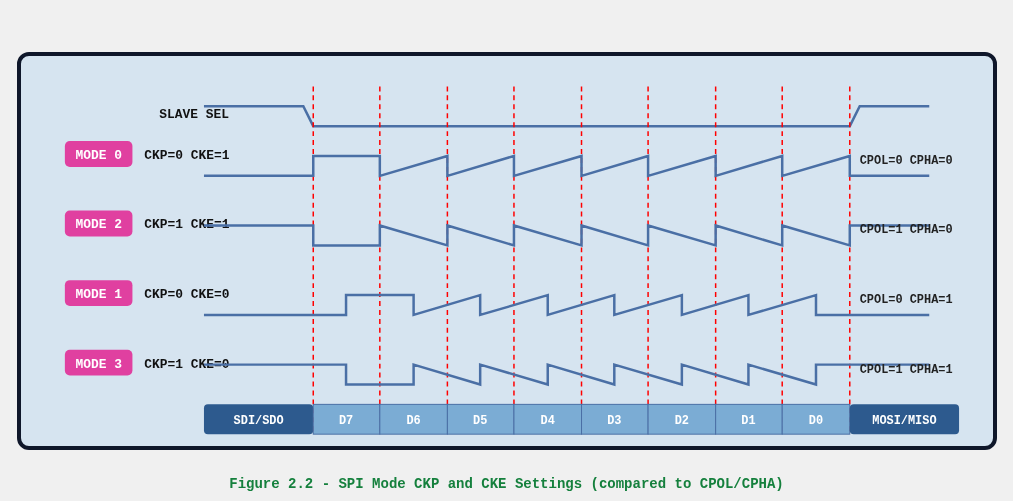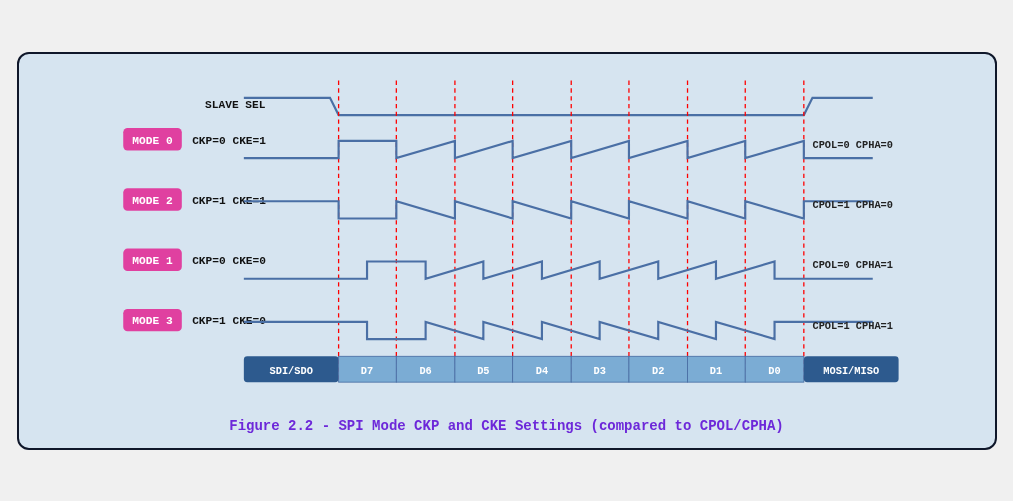--- a/index.html
+++ b/index.html
@@ -16,12 +16,11 @@
       width: 980px;
       height: 398px;
       background: #d6e4f0;
-      border: 2px solid #0f172a;
+      border: 4px solid #0f172a;
       border-radius: 12px;
       padding: 18px 24px 14px 24px;
       display: flex;
       flex-direction: column;
-      align-items: center;
     }
     .caption {
       text-align: center;

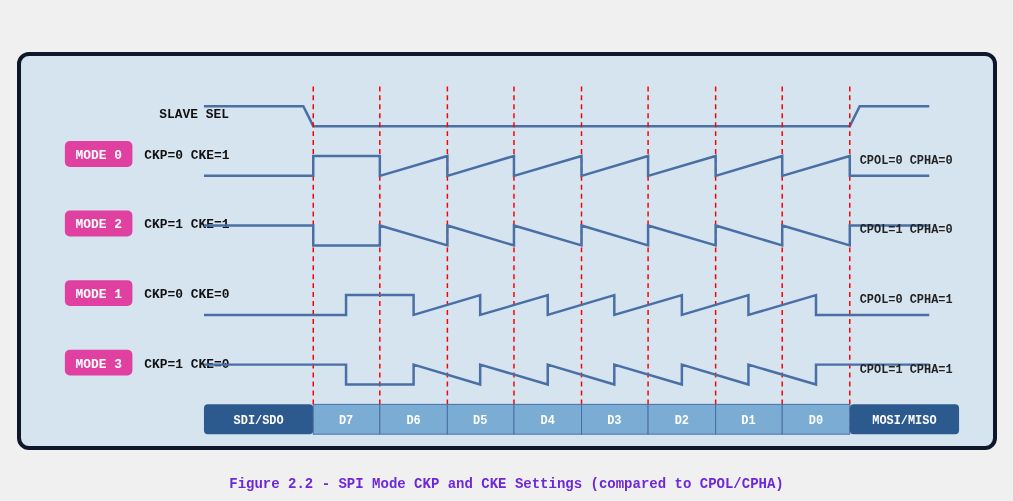--- a/index.html
+++ b/index.html
@@ -26,7 +26,7 @@
       text-align: center;
       font-size: 14px;
       font-weight: bold;
-      color: #6d28d9;
+      color: #15803d;
       margin-top: 10px;
       font-family: 'Courier New', Courier, monospace;
     }

